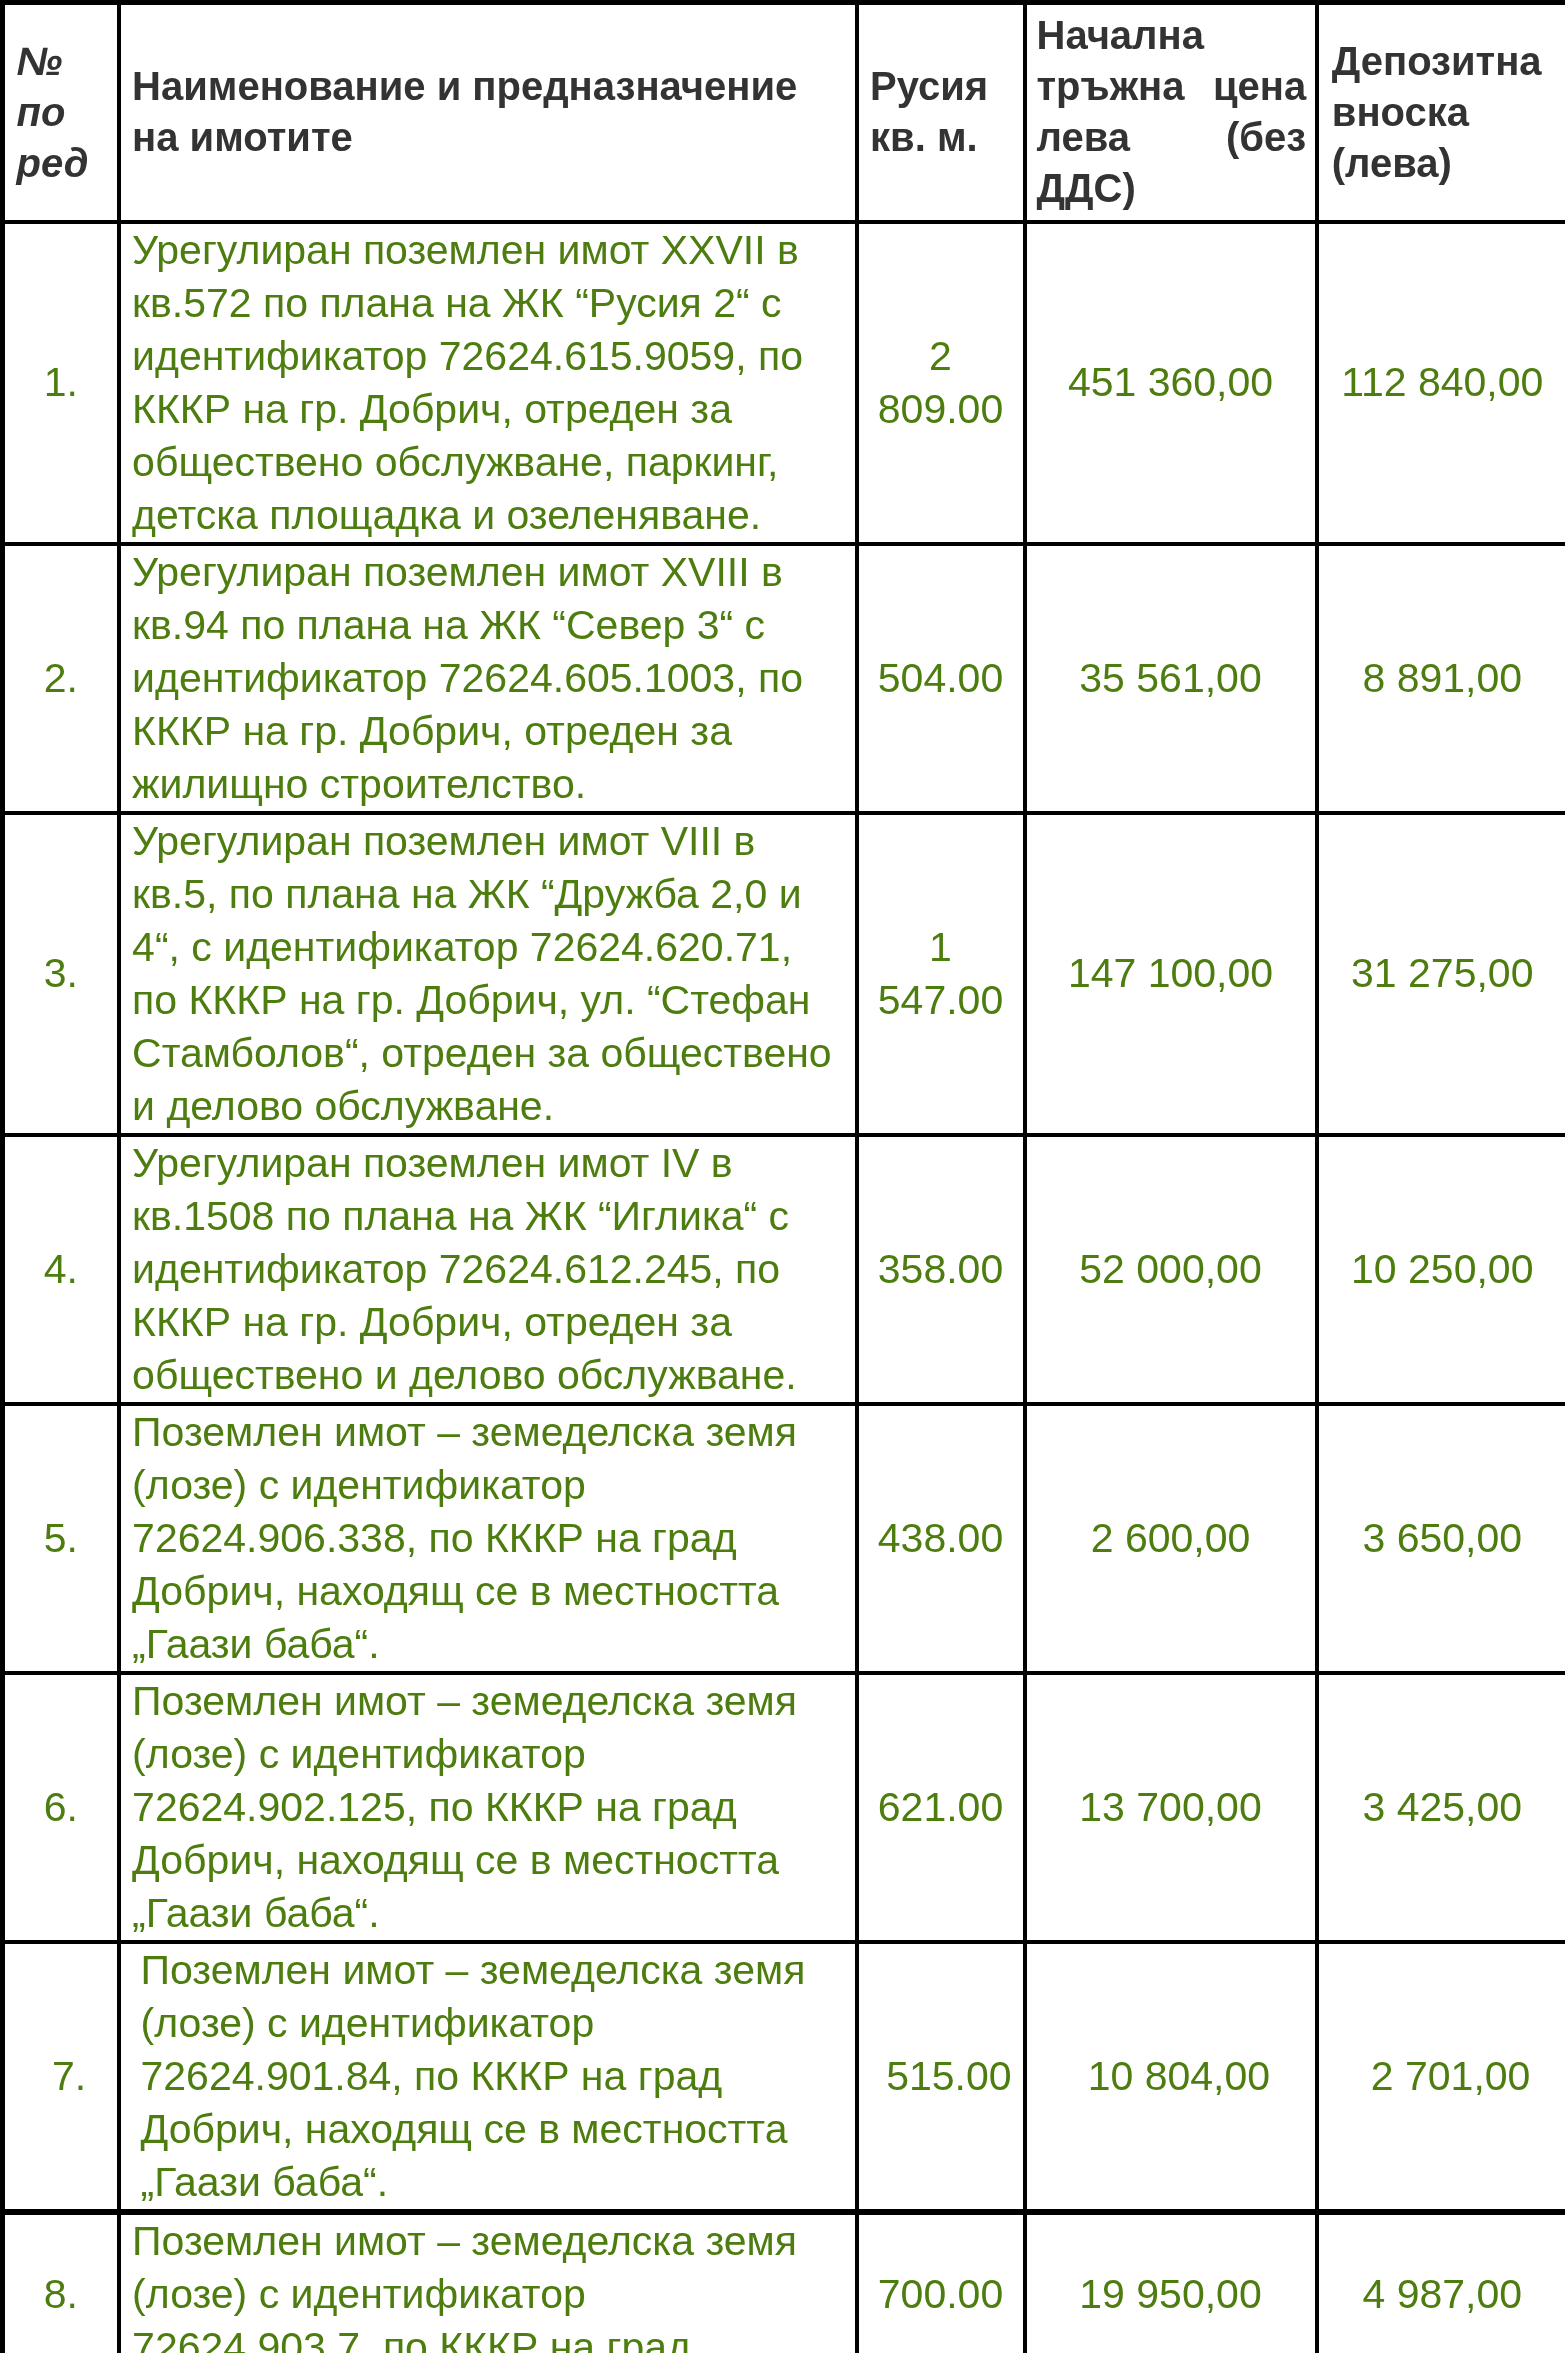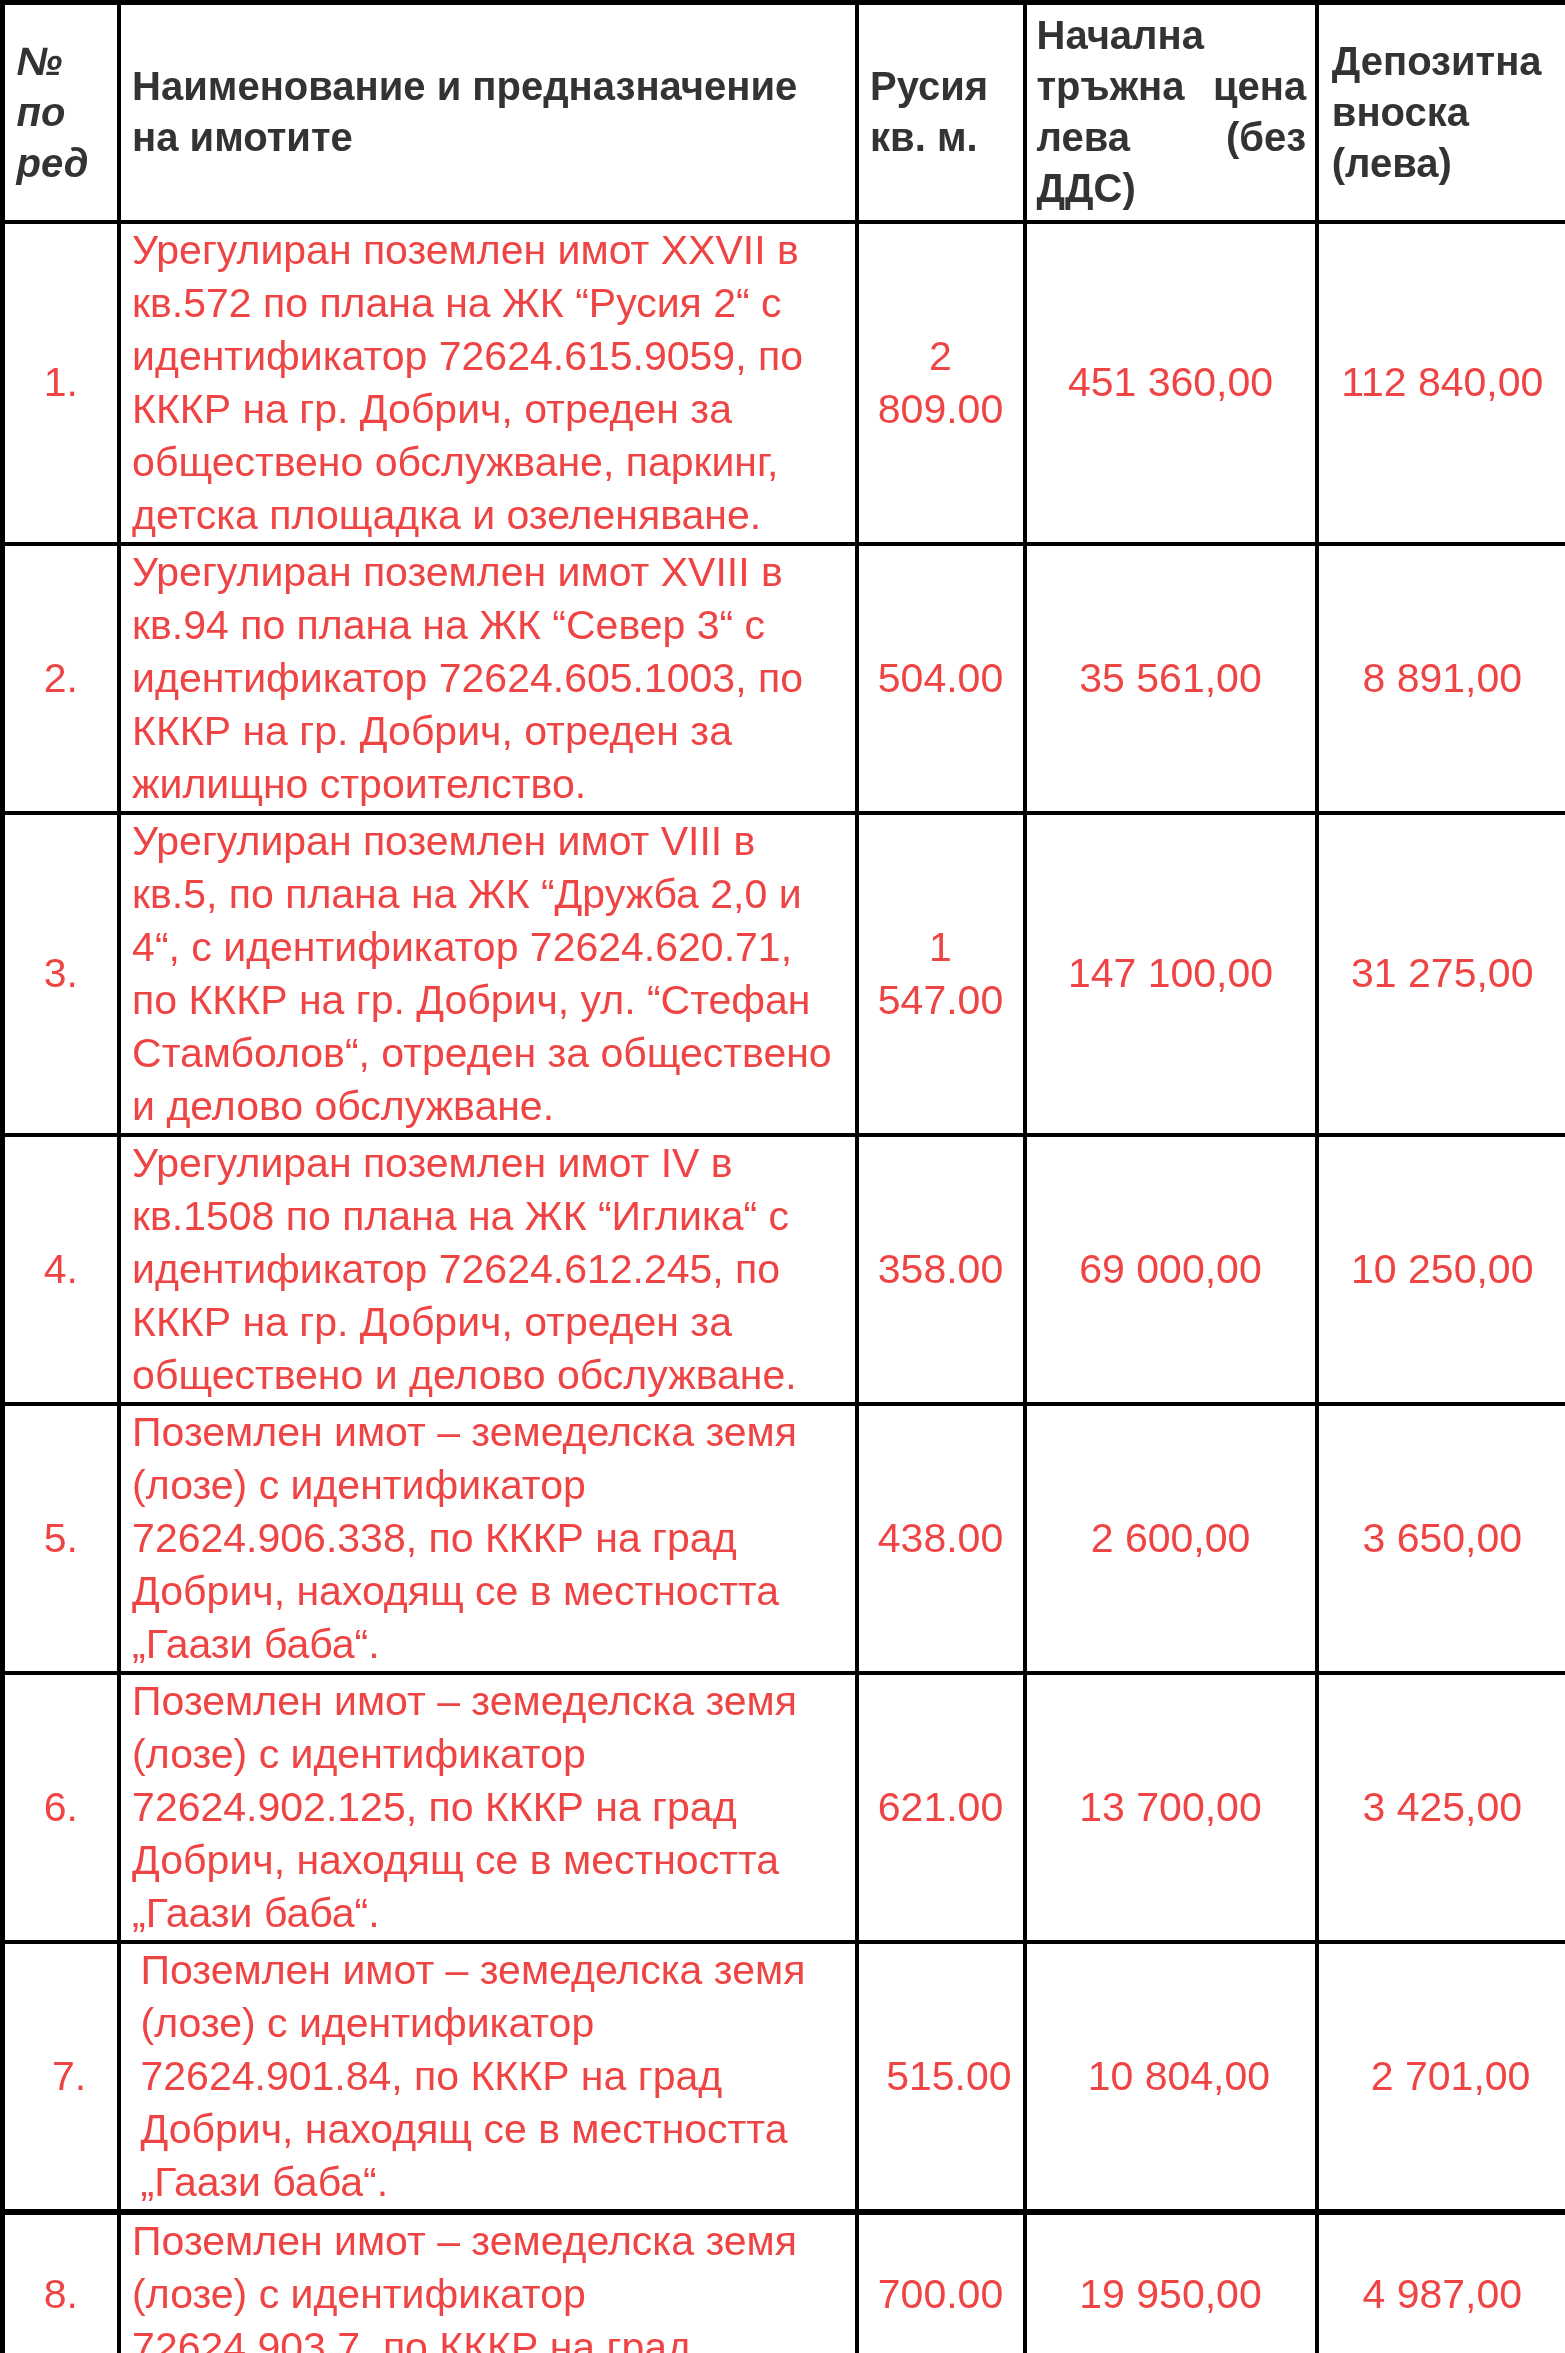--- a/index.html
+++ b/index.html
@@ -57,7 +57,7 @@
   tbody td {
     font-size: 41px;
     line-height: 53px;
-    color: #ef4444;
+    color: #4d7c0f;
     vertical-align: middle;
     margin-top: 40px;
   }

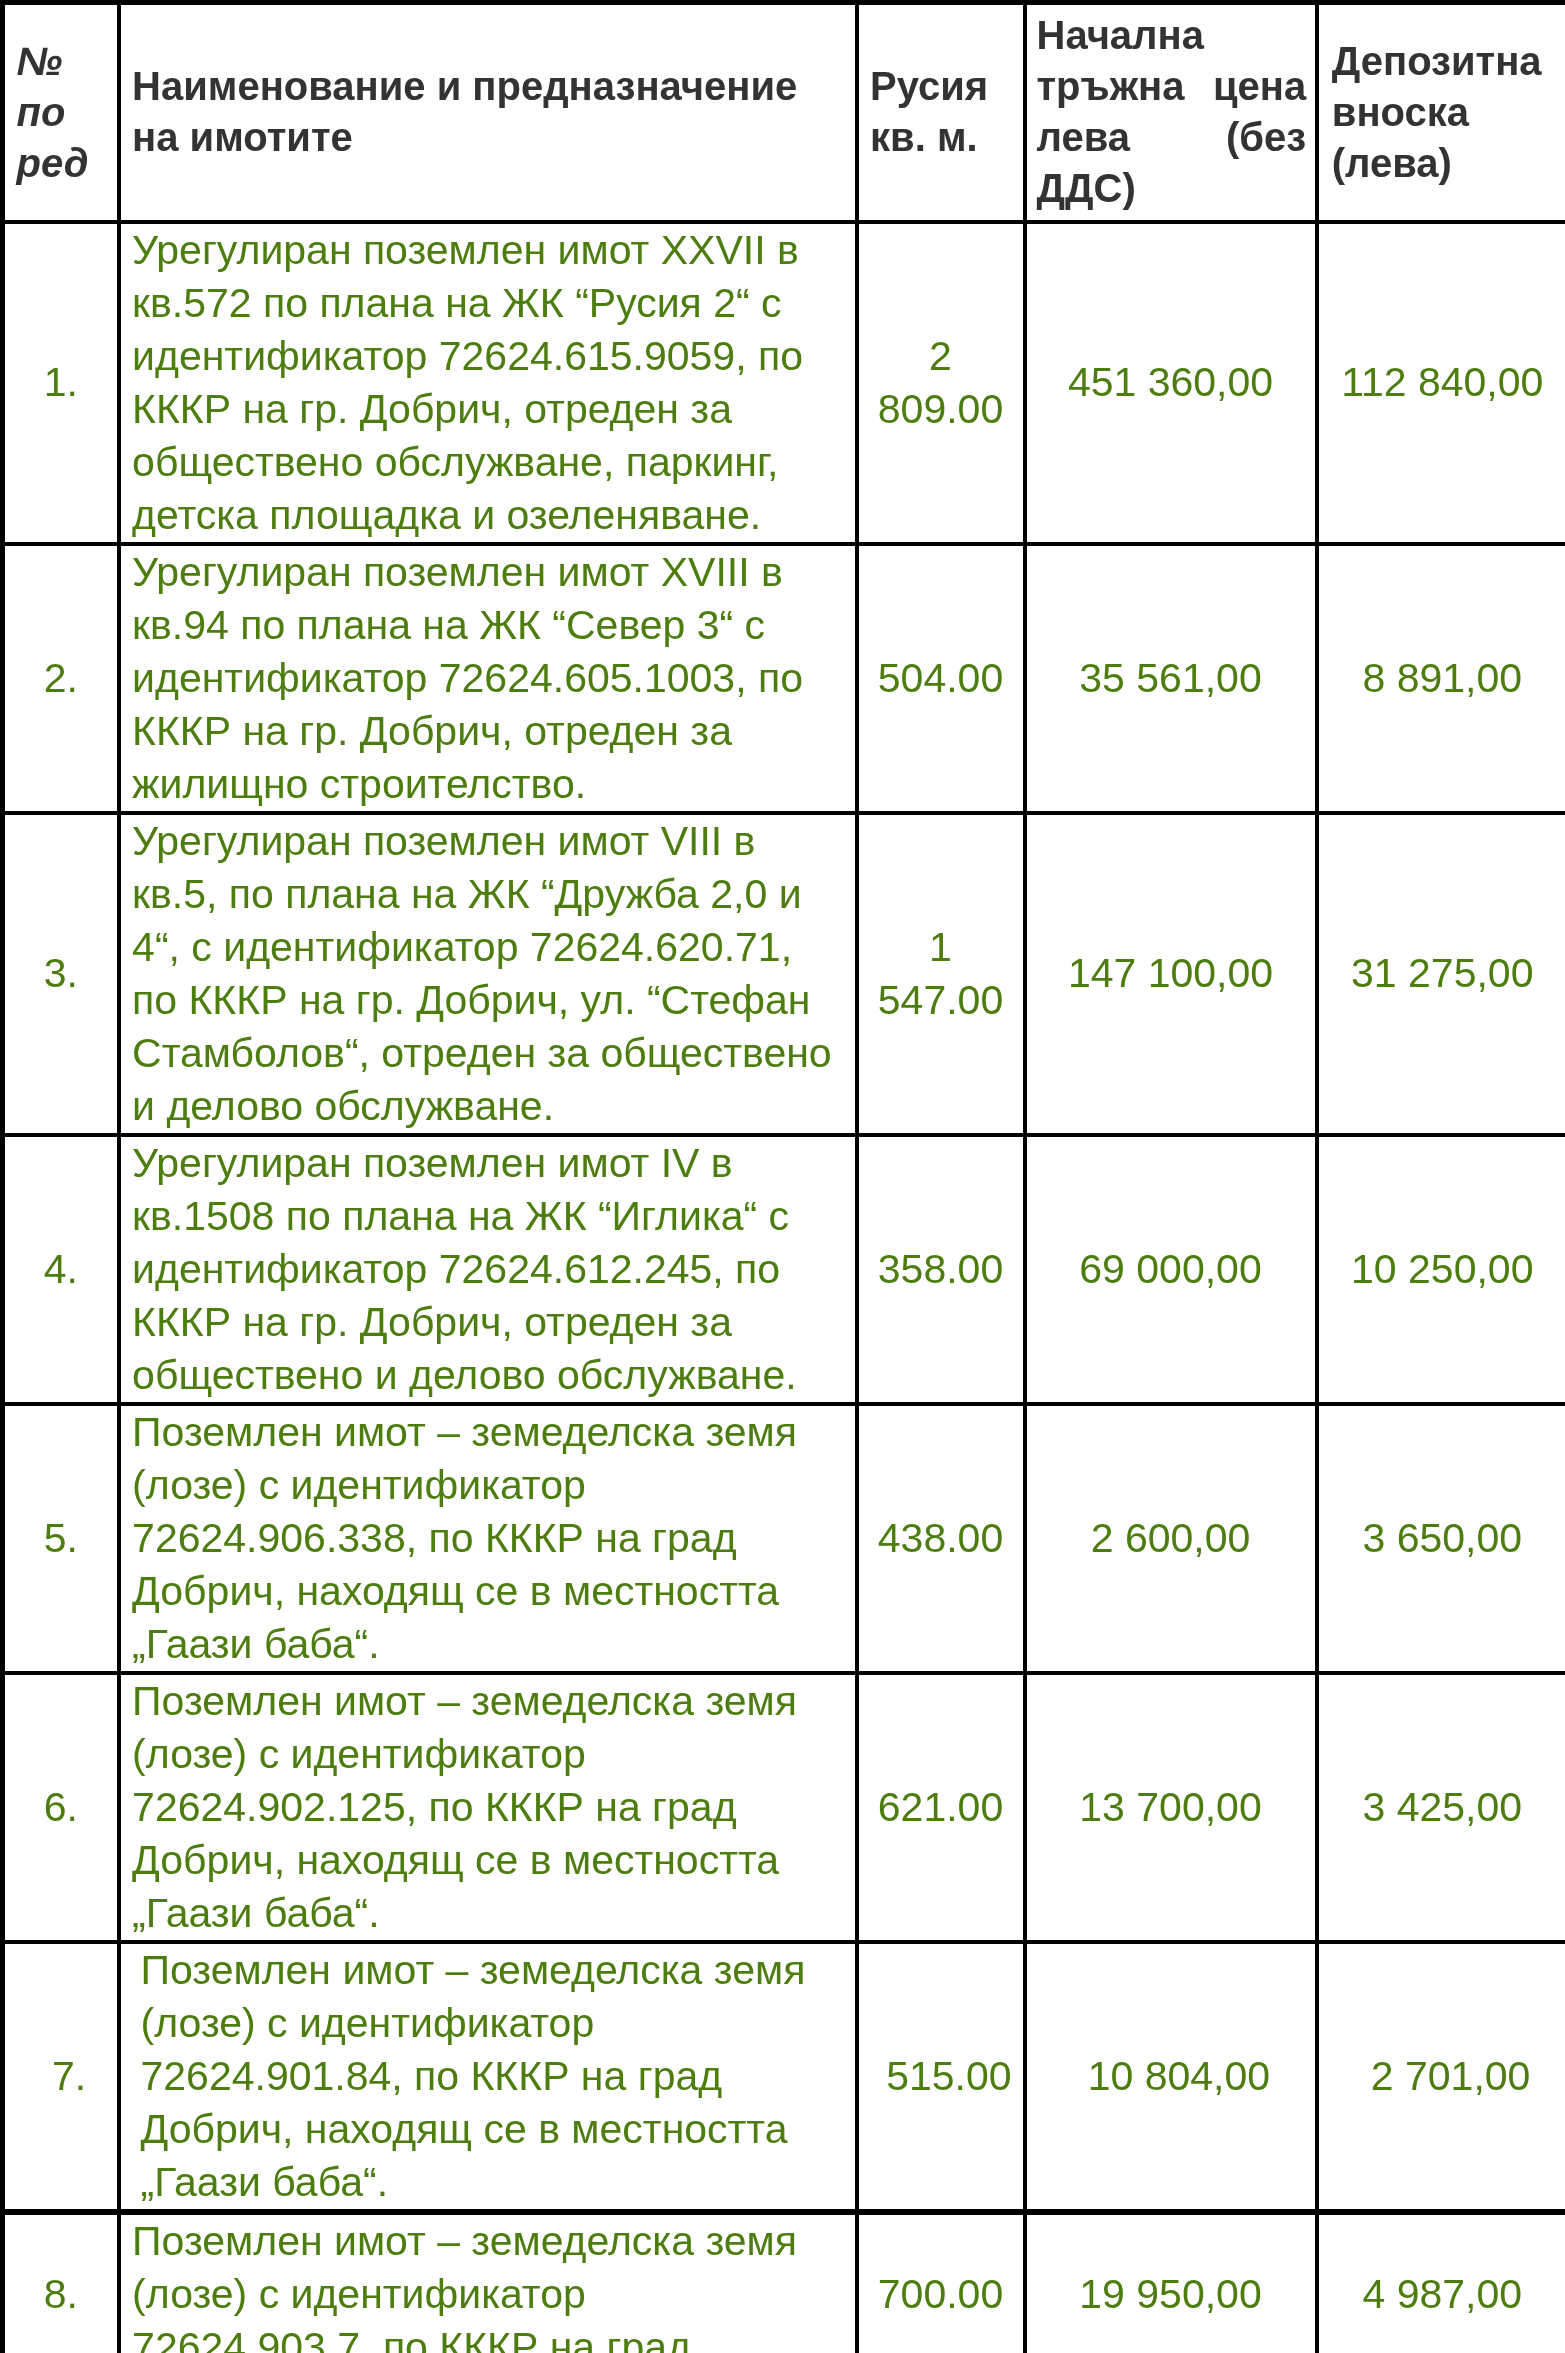--- a/index.html
+++ b/index.html
@@ -124,7 +124,7 @@
         <td class="cell-num">4.</td>
         <td class="cell-desc">Урегулиран поземлен имот IV в кв.1508 по плана на ЖК “Иглика“ с идентификатор 72624.612.245, по КККР на гр. Добрич, отреден за обществено и делово обслужване.</td>
         <td class="cell-area">358.00</td>
-        <td class="cell-price">69 000,00</td>
+        <td class="cell-price">52 000,00</td>
         <td class="cell-dep">10 250,00</td>
       </tr>
       <tr>

